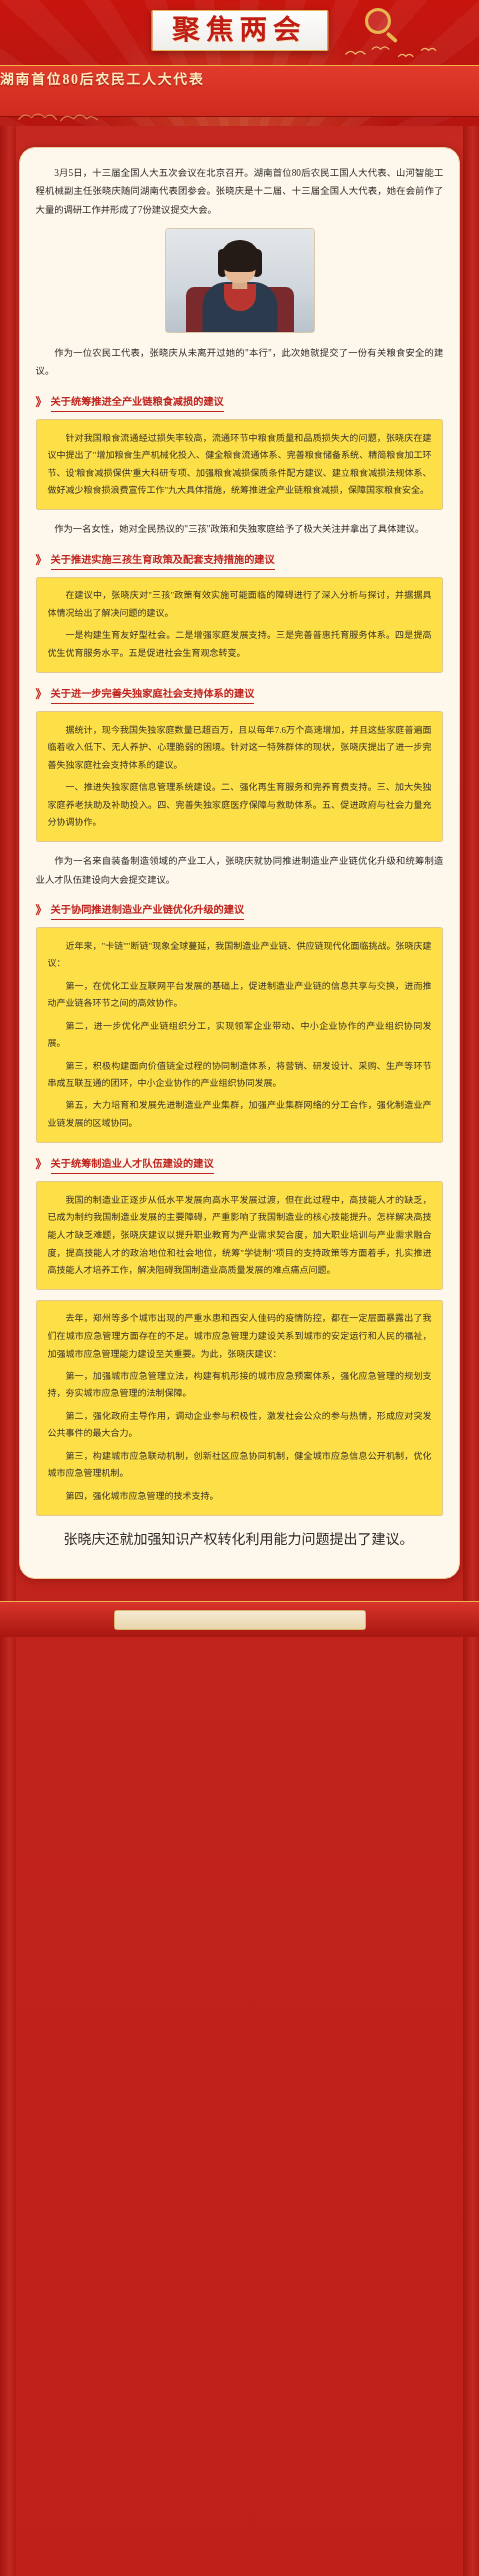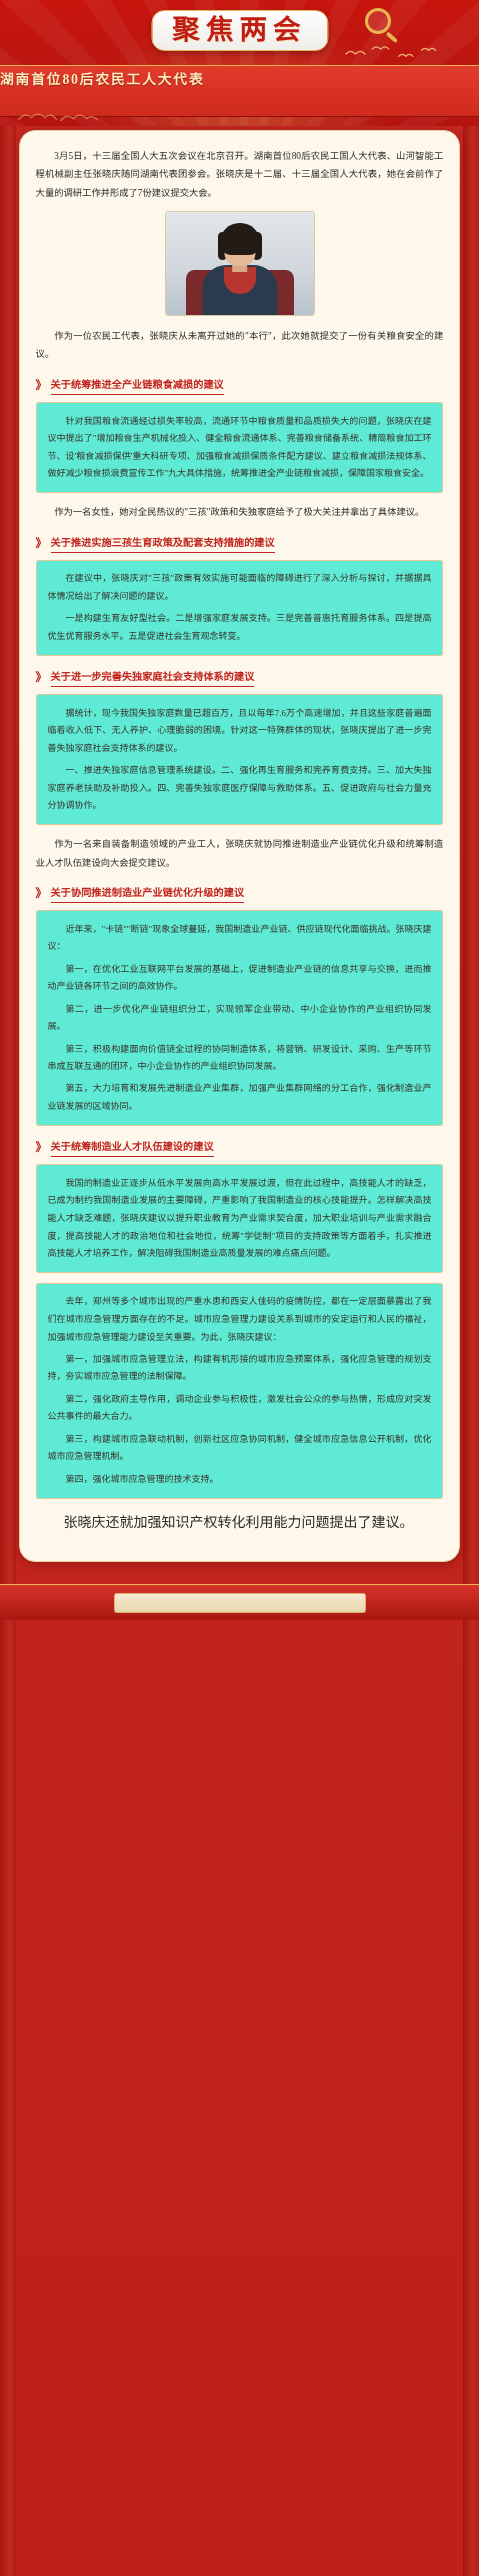--- a/index.html
+++ b/index.html
@@ -62,7 +62,7 @@
     padding: 3.6px 20.4px;
     background: linear-gradient(180deg, #fdfdfd 0%, #f0eeea 100%);
     border: 1.8px solid #e8b650;
-    border-radius: 13px;
+    border-radius: 1px;
     box-shadow: 0 2.4px 6px rgba(0,0,0,0.28);
   }
   .title-plate .main-title {

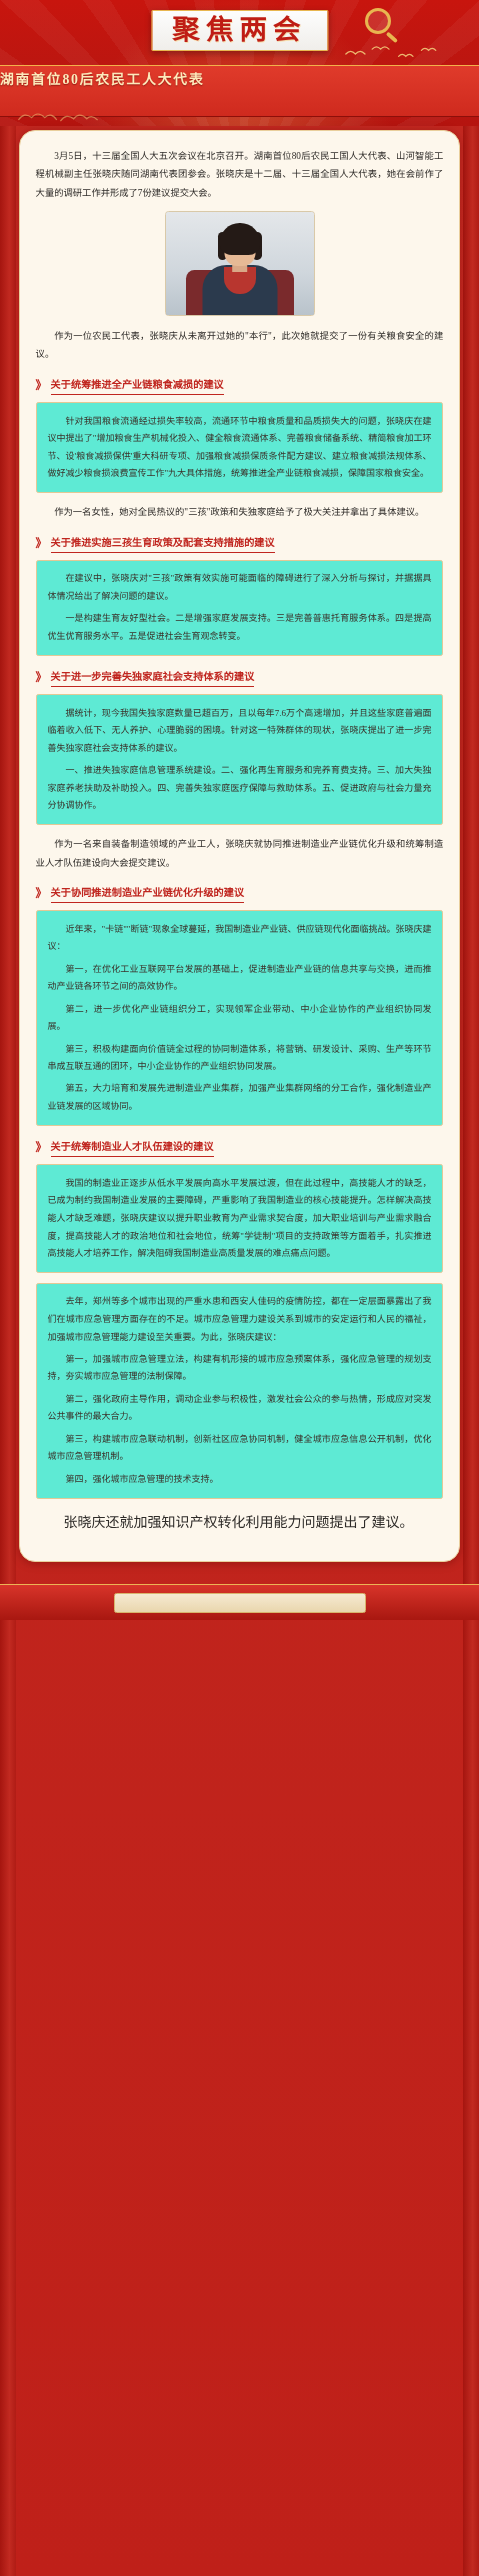--- a/index.html
+++ b/index.html
@@ -127,7 +127,7 @@
   
   .content-card {
     position: relative;
-    margin: 4px 19px 0 19px;
+    margin: 21px 19px 0 19px;
     background: #fdf7ec;
     border: 1.2px solid #e9cf9c;
     border-radius: 16px;

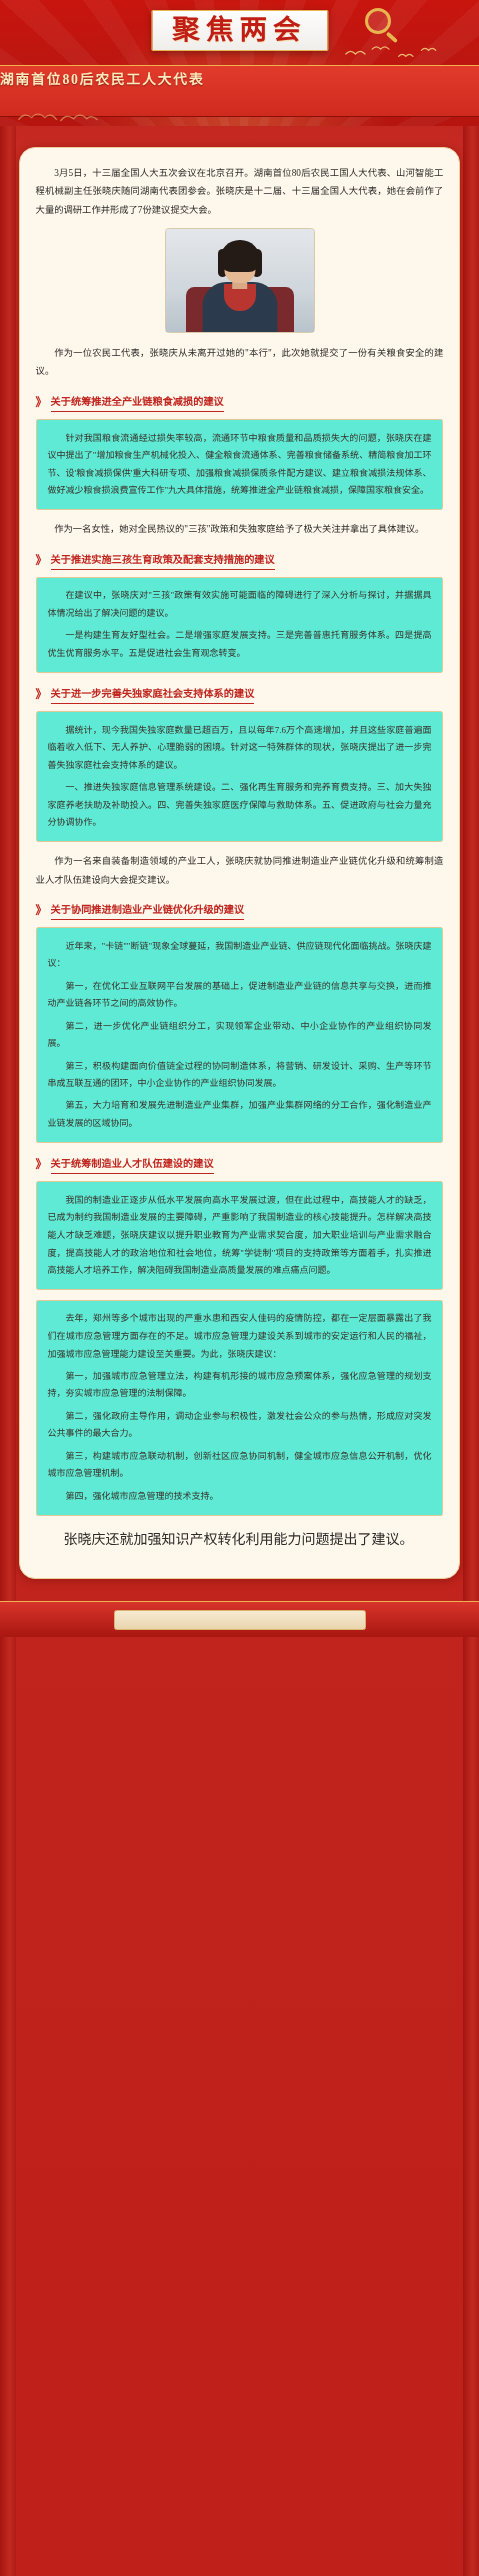--- a/index.html
+++ b/index.html
@@ -240,7 +240,7 @@
 
   
   .quote-block {
-    background: #5eead4;
+    background: #fde047;
     border: 0.6px solid #e3c895;
     border-radius: 2.4px;
     padding: 9.6px 10.8px;

